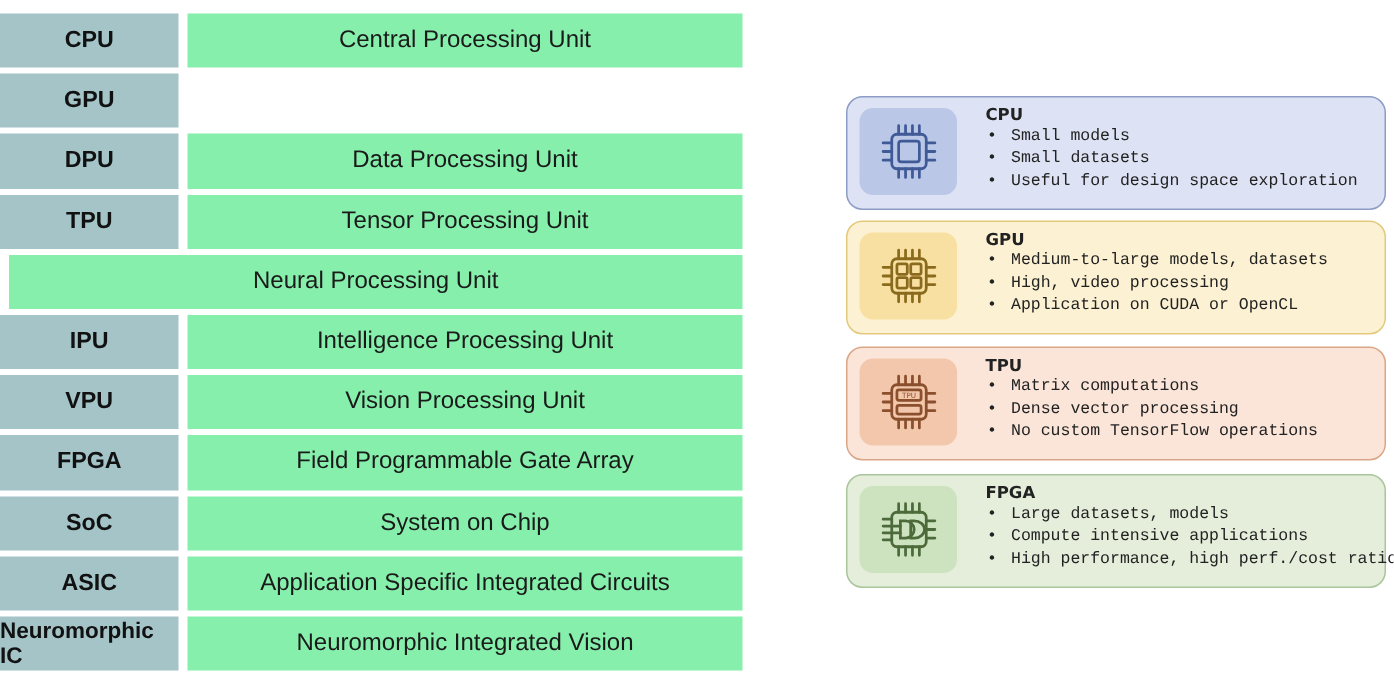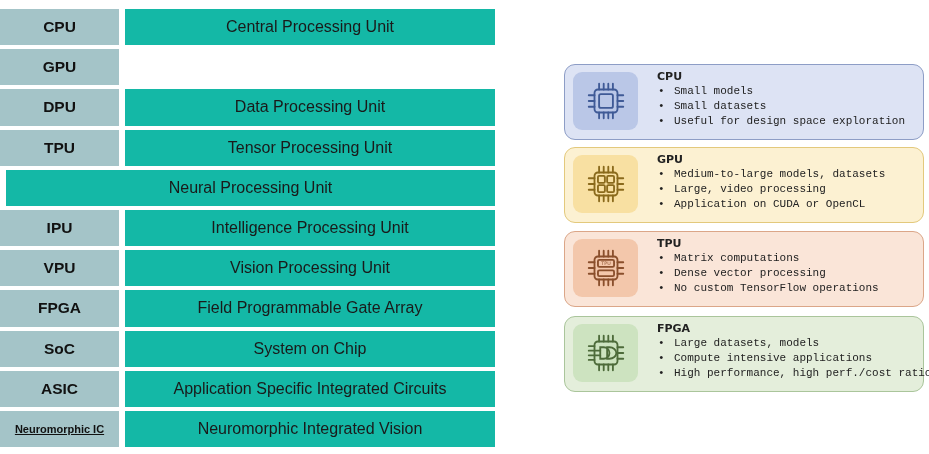--- a/index.html
+++ b/index.html
@@ -10,7 +10,7 @@
   .abbr { width: 119px; background: #a4c4c8; display: flex; align-items: center;
           justify-content: center; font-weight: bold; font-size: 15.5px; color: #111; }
   .abbr.small { font-size: 11px; text-decoration: underline; }
-  .full { margin-left: 6px; flex: 1; background: #14b8a6; display: flex; align-items: center;
+  .full { margin-left: 6px; flex: 1; background: #86efac; display: flex; align-items: center;
           justify-content: center; font-size: 16px; color: #1a1a1a; }
   .card { position: absolute; left: 564px; width: 358px; height: 74px; border-radius: 11px;
           border: 1.5px solid; box-sizing: content-box; }

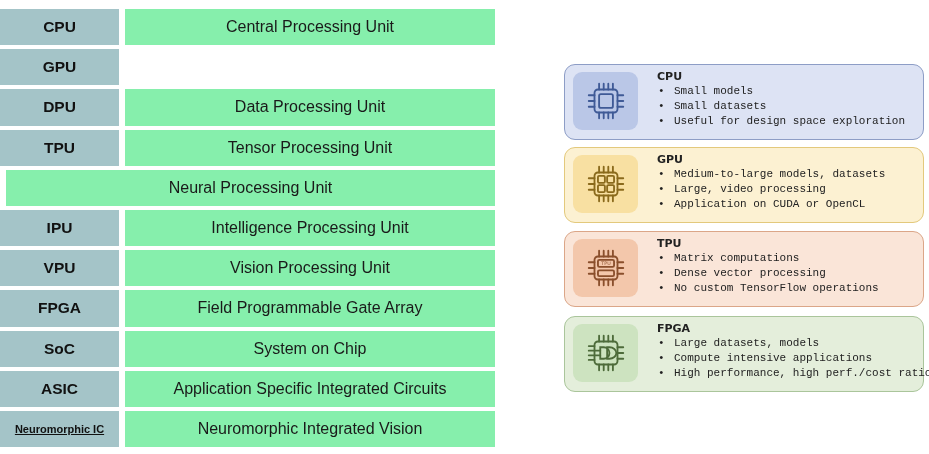--- a/index.html
+++ b/index.html
@@ -113,7 +113,7 @@
     <div class="card-title">GPU</div>
     <ul class="card-list">
       <li>Medium-to-large models, datasets</li>
-      <li>Large, video processing</li>
+      <li>High, video processing</li>
       <li>Application on CUDA or OpenCL</li>
     </ul>
   </div>

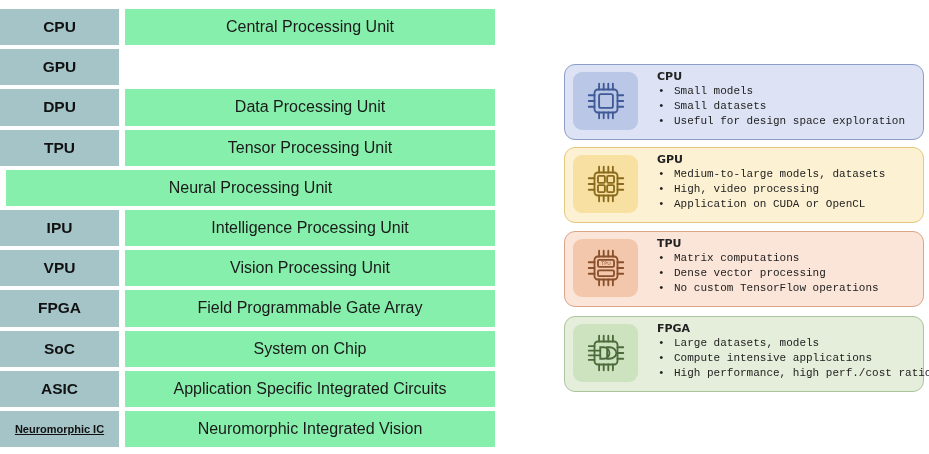--- a/index.html
+++ b/index.html
@@ -9,7 +9,7 @@
   .row { display: flex; height: 36.2px; margin-bottom: 4px; }
   .abbr { width: 119px; background: #a4c4c8; display: flex; align-items: center;
           justify-content: center; font-weight: bold; font-size: 15.5px; color: #111; }
-  .abbr.small { font-size: 11px; text-decoration: underline; }
+  .abbr.small { font-size: 15px; }
   .full { margin-left: 6px; flex: 1; background: #86efac; display: flex; align-items: center;
           justify-content: center; font-size: 16px; color: #1a1a1a; }
   .card { position: absolute; left: 564px; width: 358px; height: 74px; border-radius: 11px;

